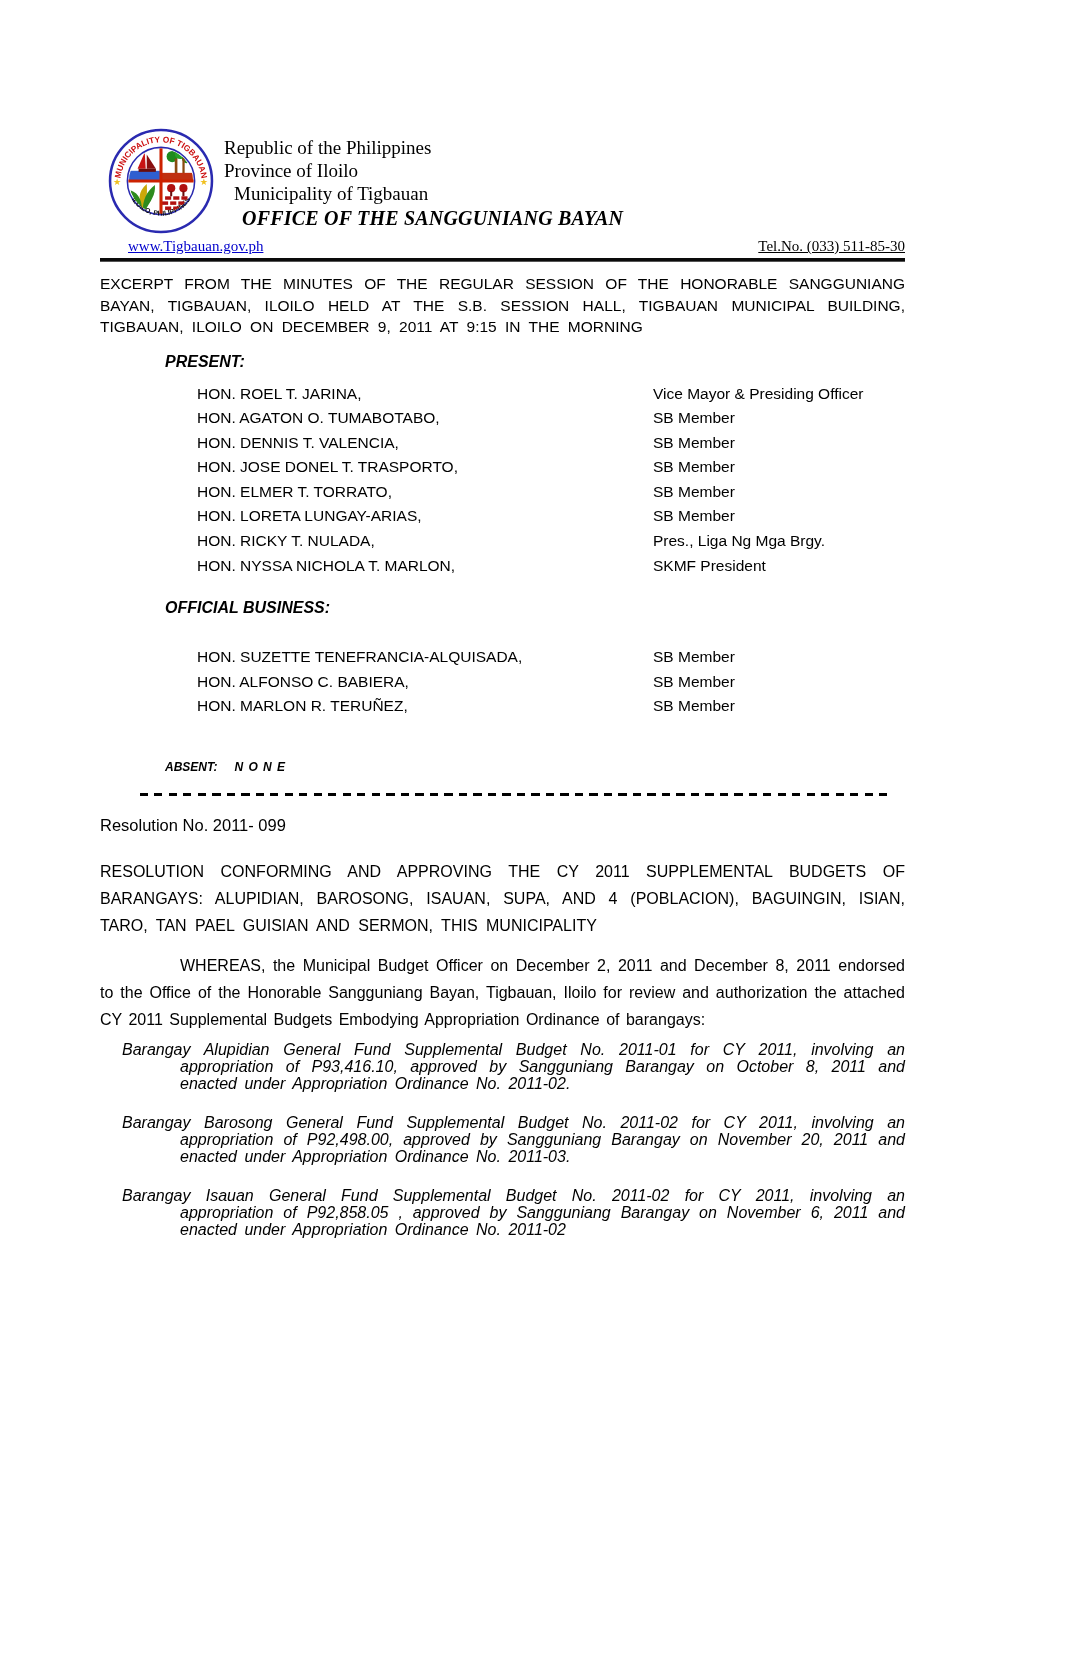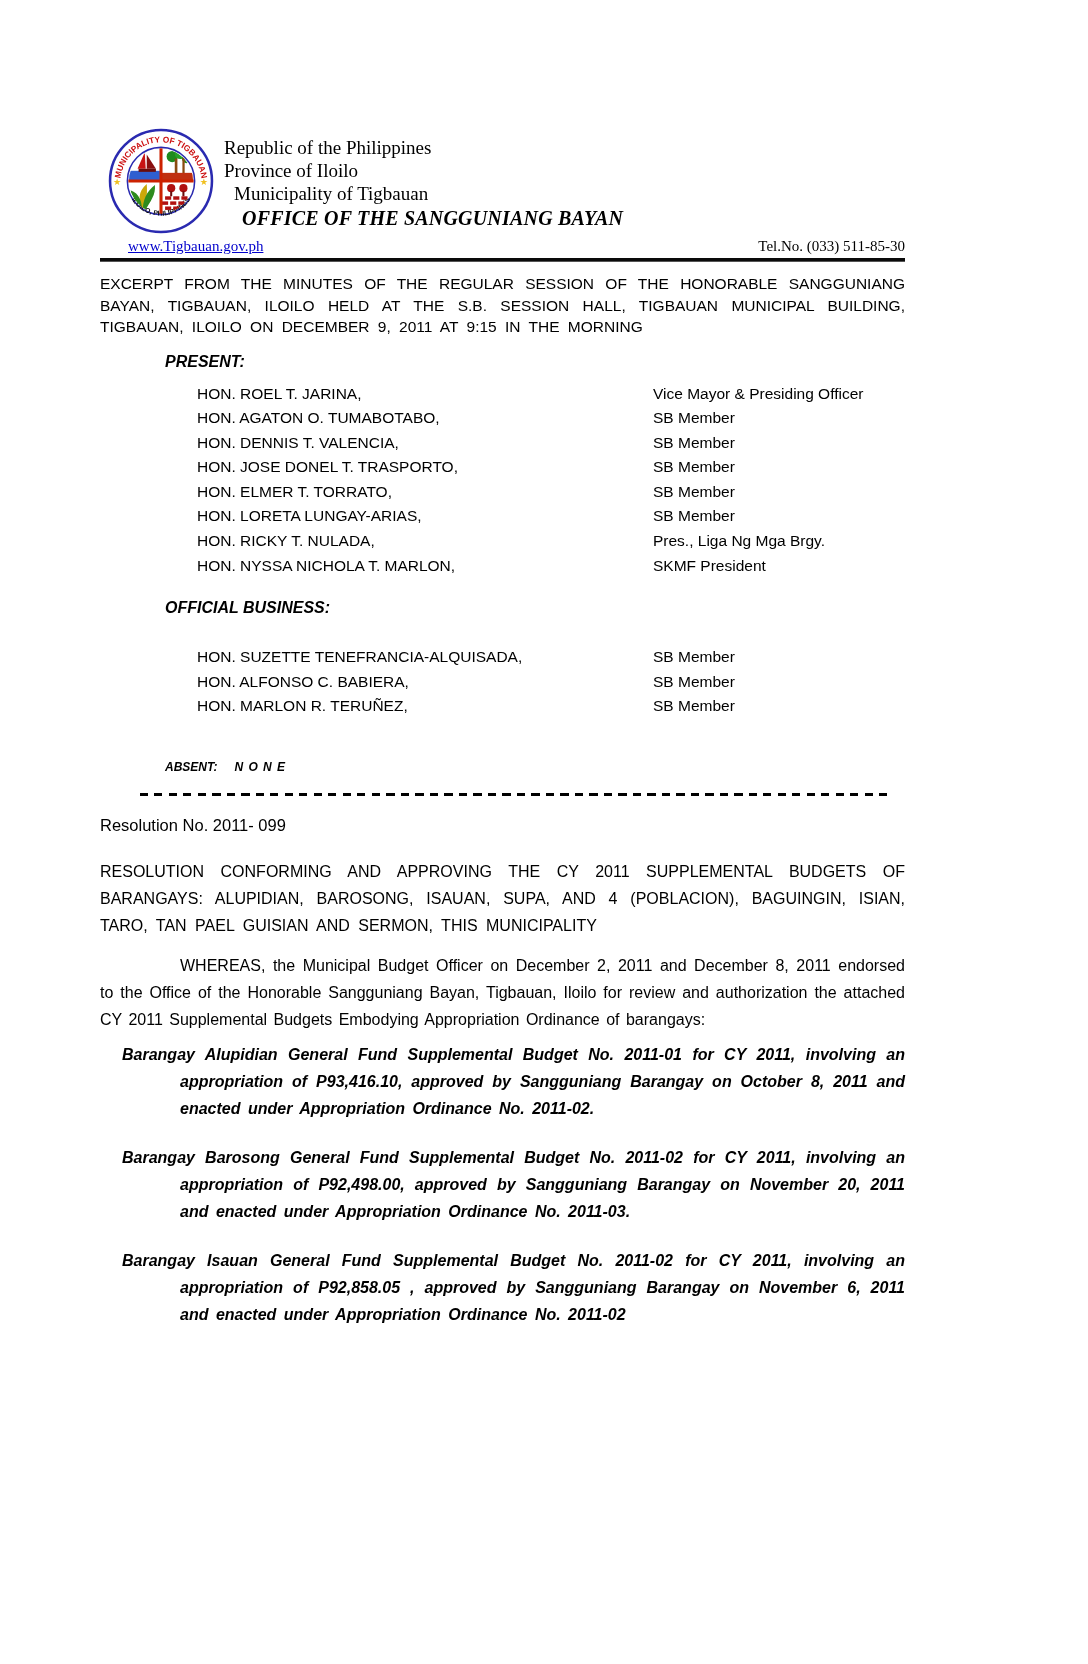--- a/index.html
+++ b/index.html
@@ -38,7 +38,7 @@
     font-family:"Liberation Serif", serif; font-size:15px;
   }
   .website { margin-left:28px; color:#0000cc; text-decoration:underline; cursor:pointer; }
-  .tel { color:#000; }
+  .tel { color:#000;text-decoration:underline; }
   .header-rule {
     margin-top:3px; height:4px; background:#0a0a0a;
     border-bottom:1px solid #555;

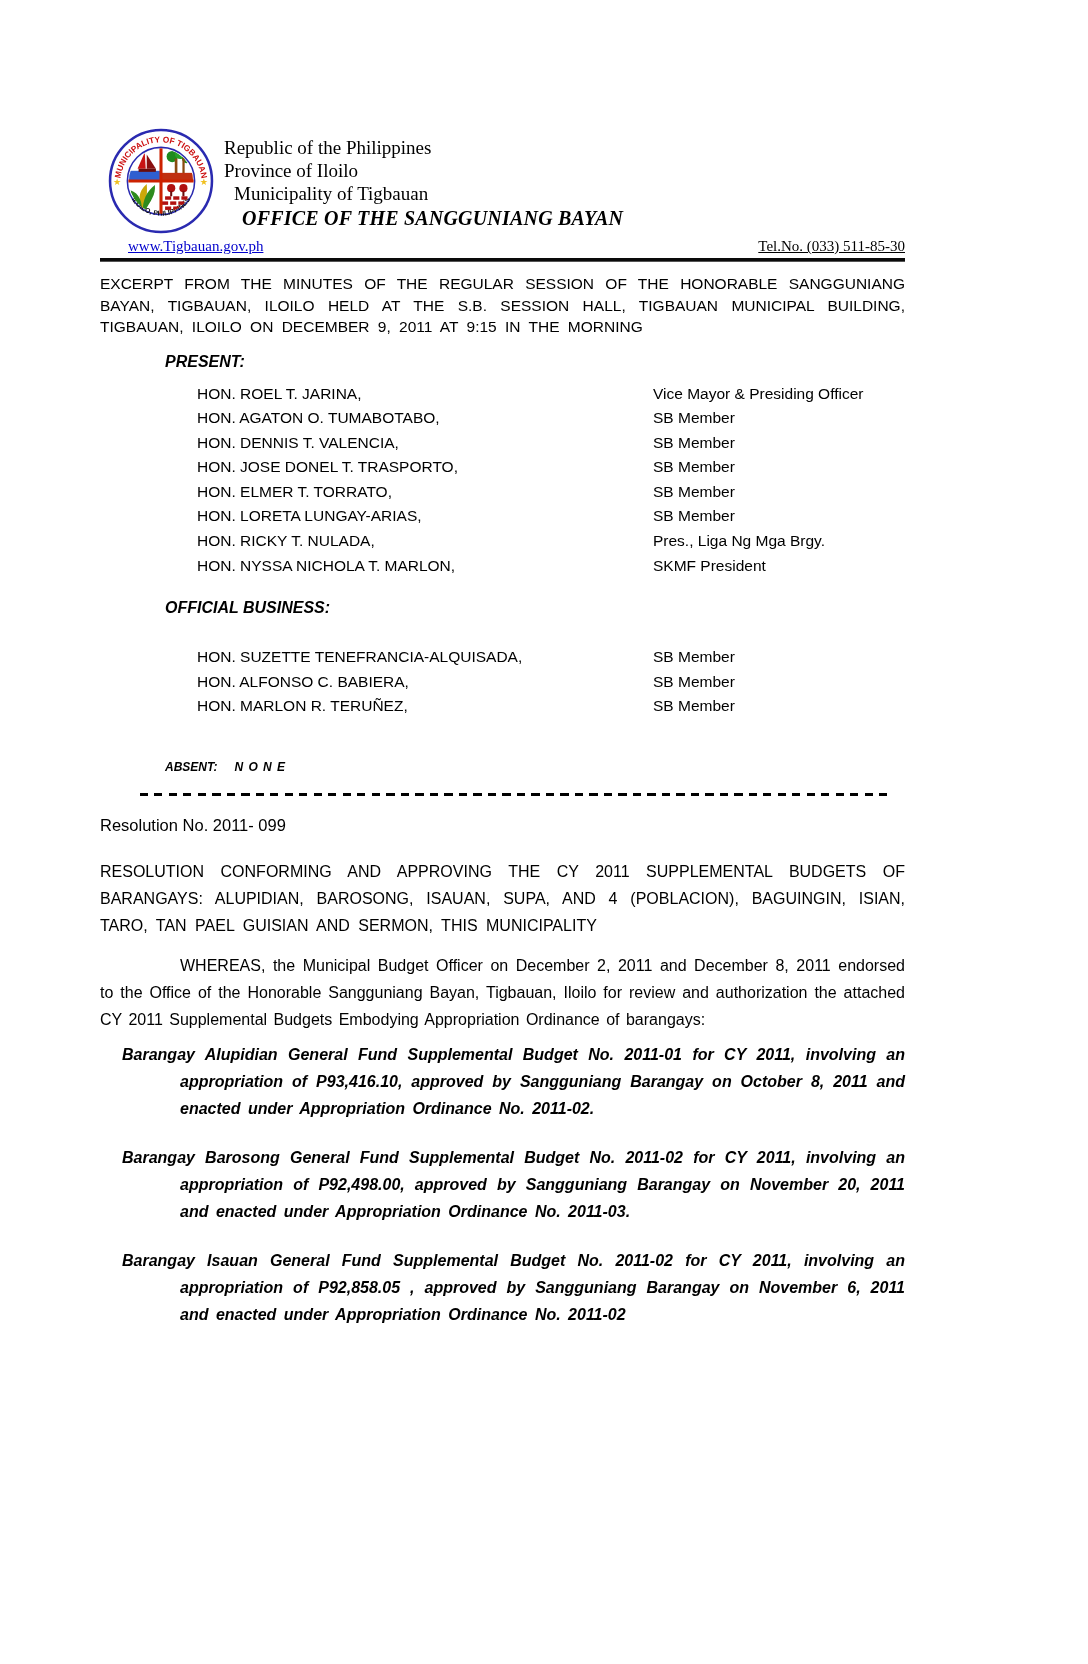--- a/index.html
+++ b/index.html
@@ -82,8 +82,8 @@
   .barangay-item {
     margin-top:8px; margin-bottom:22px;
     padding-left:80px; text-indent:-58px;
-    font-size:16px; line-height:27px;
-    font-weight:bold; font-style:italic;
+    font-size:16px; line-height:17px;
+    font-weight:normal; font-style:italic;
     text-align:justify; word-spacing:3px;
   }
   .barangay-list { margin-top:6px; }

